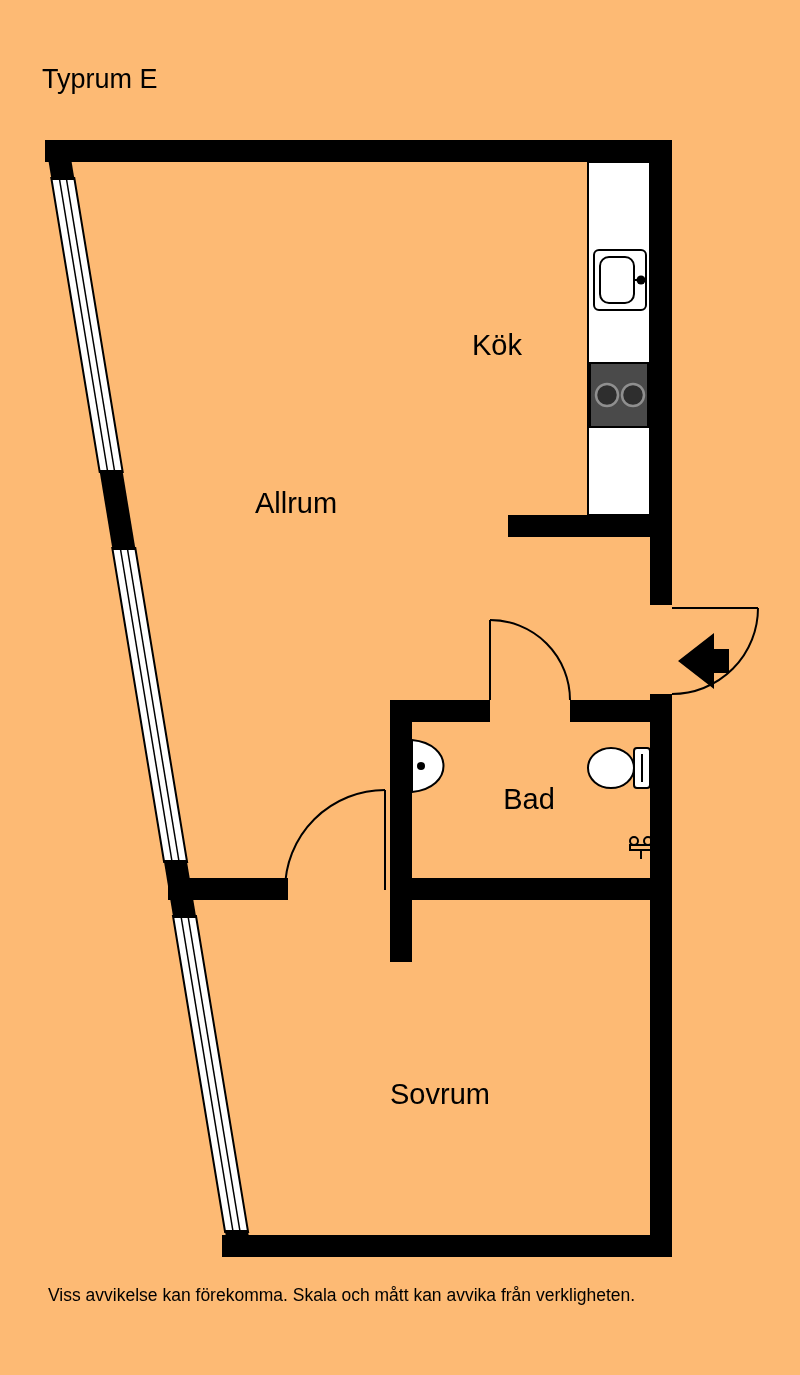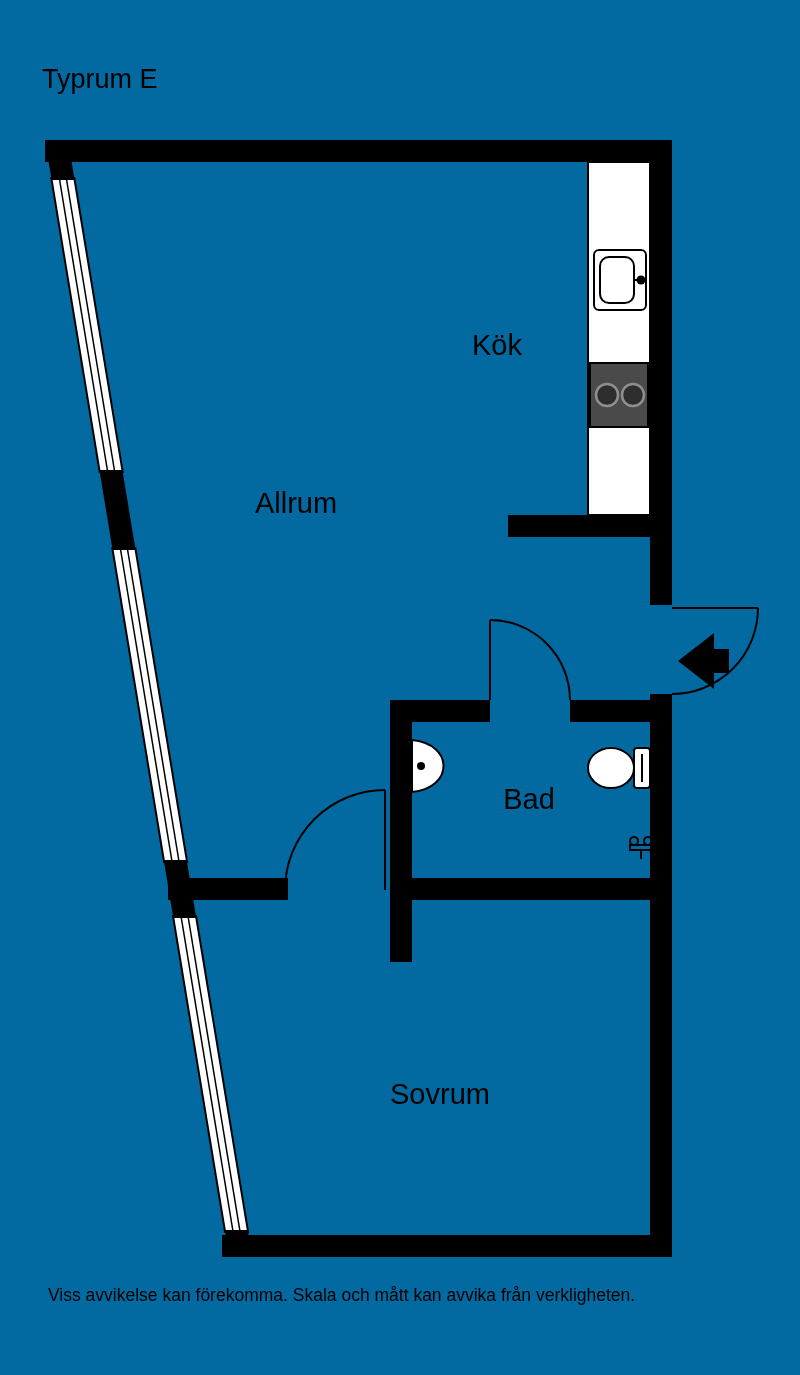--- a/index.html
+++ b/index.html
@@ -14,7 +14,7 @@
     position: relative;
     width: 800px;
     height: 1375px;
-    background: #0369a1;
+    background: #fdba74;
     overflow: hidden;
     text-align: center;
   }

